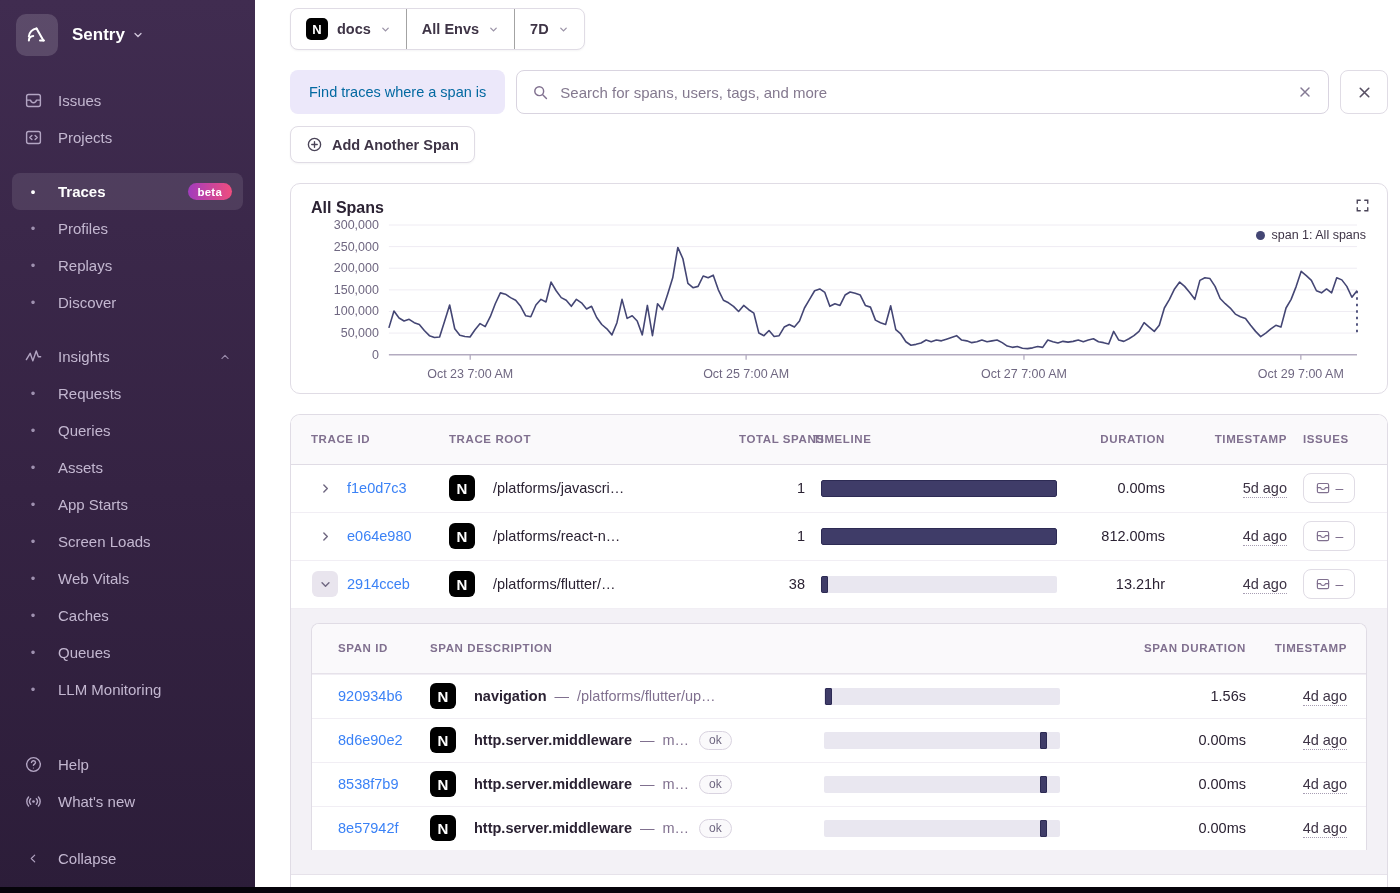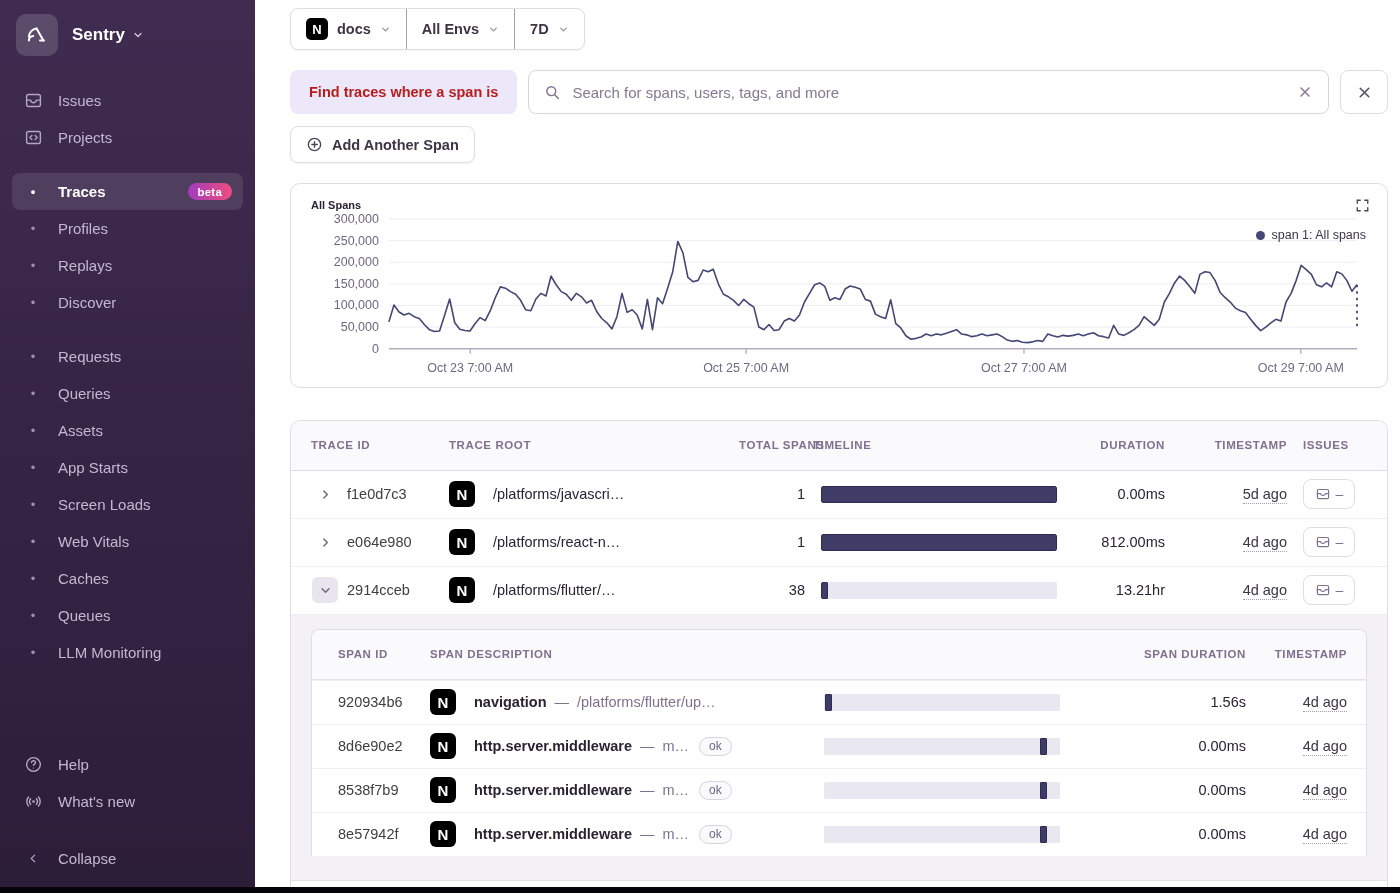--- a/index.html
+++ b/index.html
@@ -41,7 +41,7 @@
               display:flex; align-items:center; justify-content:center; }
 
   .search-row { display:flex; gap:11px; margin-top:20px; height:44px; }
-  .find-chip { background:#ece8fa; color:#b91c1c; font-weight:700; font-size:14.5px; border-radius:8px;
+  .find-chip { background:#ece8fa; color:#0369a1; font-weight:400; font-size:14.5px; border-radius:8px;
                display:flex; align-items:center; padding:0 19px; cursor:pointer; white-space:nowrap; }
   .search-box { flex:1; display:flex; align-items:center; gap:11px; border:1px solid #d9d4e0; border-radius:8px;
                 padding:0 15px; background:#fff; color:#80708f; }

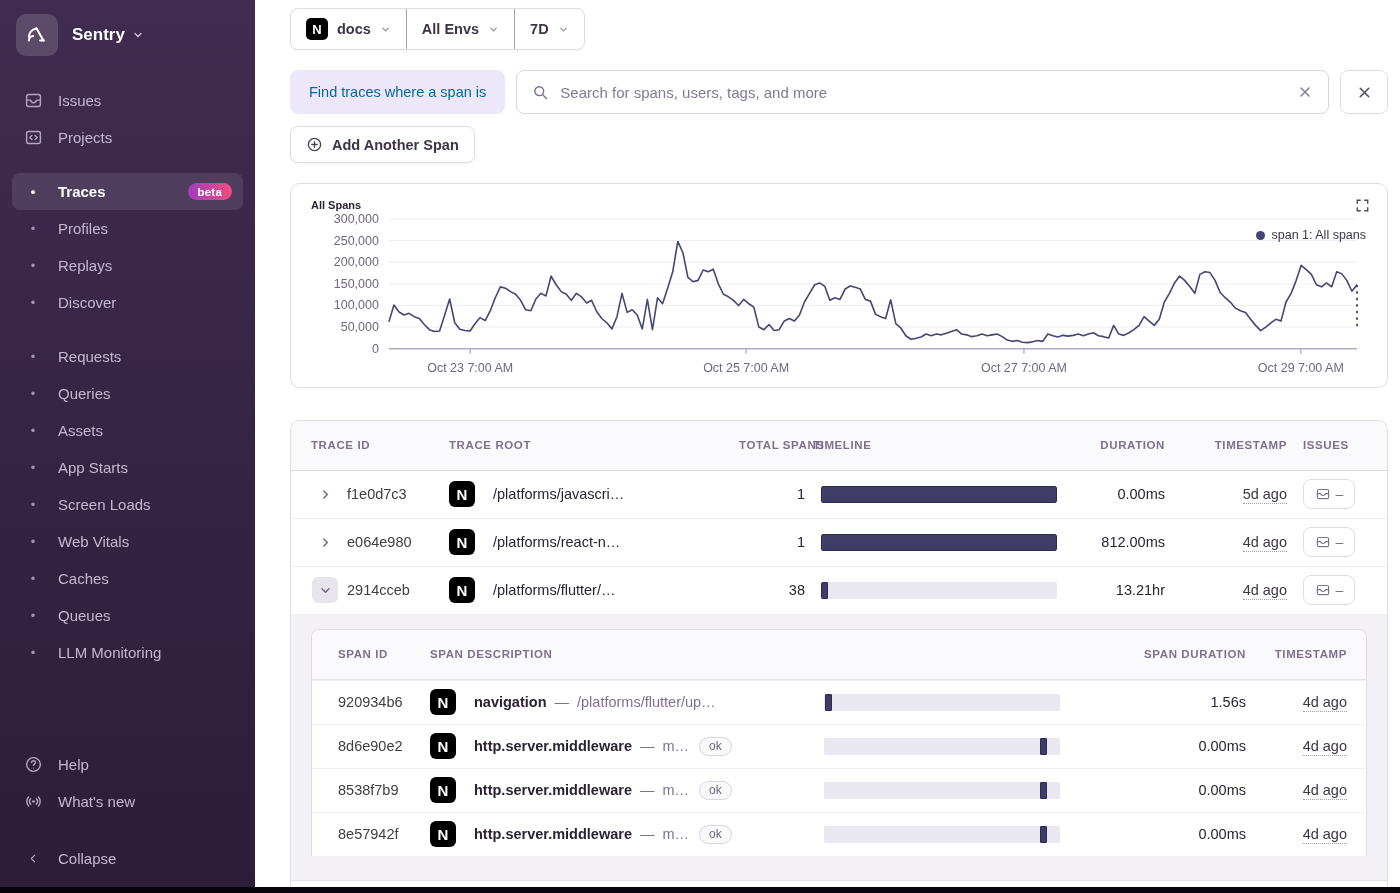--- a/index.html
+++ b/index.html
@@ -58,7 +58,7 @@
 
   
   .chart-panel { margin-top:20px; border:1px solid #e0dce5; border-radius:10px; padding:15px 20px 4px; position:relative; background:#fff; }
-  .chart-title { font-size:11px; font-weight:700; color:#2b2233; }
+  .chart-title { font-size:16px; font-weight:700; color:#2b2233; }
   .expand-btn { position:absolute; top:14px; right:17px; color:#4a4458; cursor:pointer; }
   .legend { position:absolute; top:44px; right:21px; display:flex; align-items:center; gap:6px;
             font-size:12.5px; color:#3e3446; cursor:pointer; }

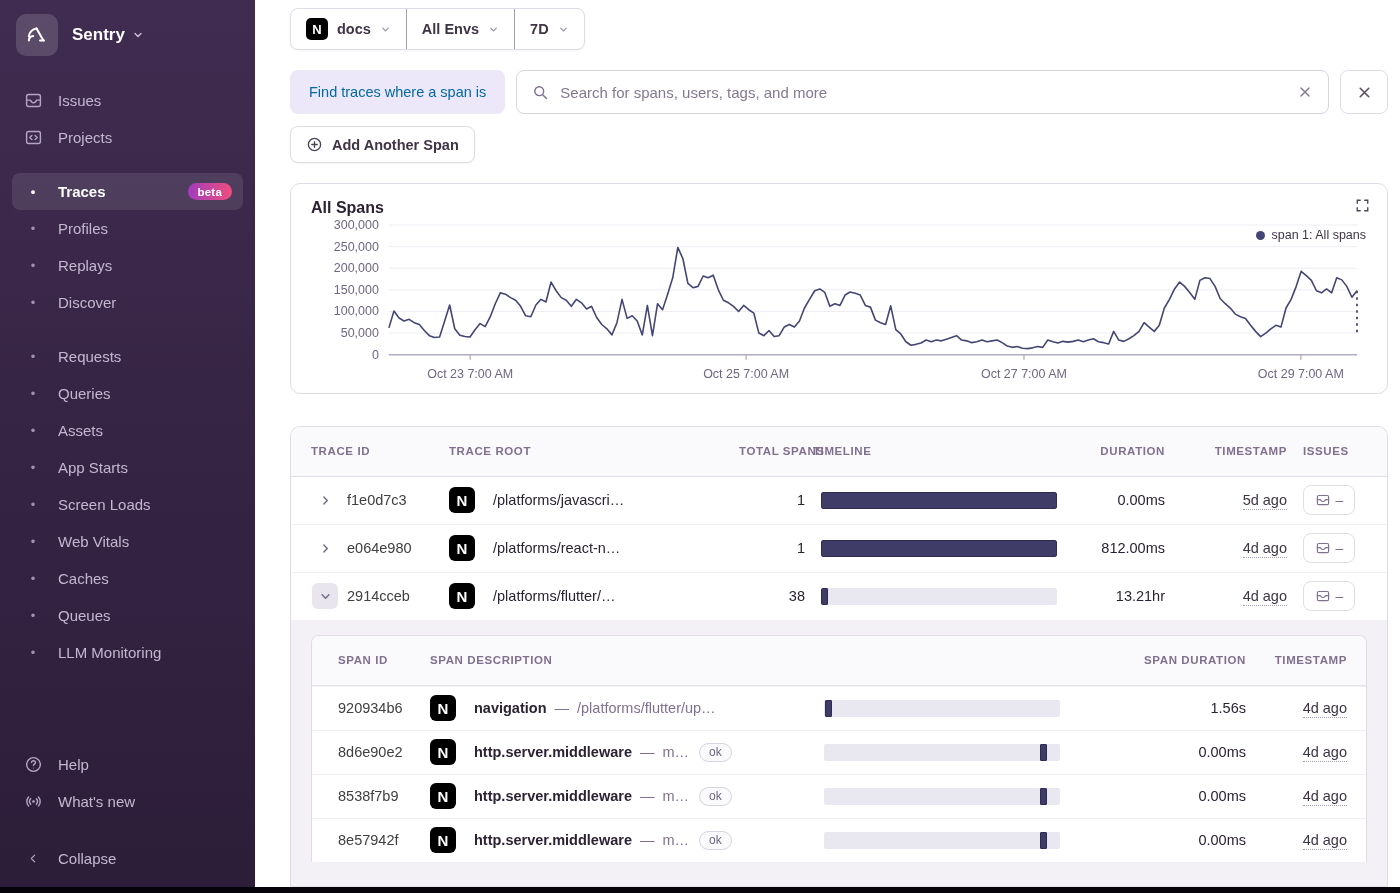--- a/index.html
+++ b/index.html
@@ -167,6 +167,19 @@
         </div>
         <div class="group-gap"></div>
         <div class="nav-item">
+          <span class="ico" style="display: flex;">
+            <svg width="19" height="19" viewBox="0 0 20 20" fill="none" stroke="currentColor" stroke-width="1.5" stroke-linecap="round" stroke-linejoin="round">
+              <path d="M2.5 13.2l4-6.6 2.8 8 3.6-10.4 2.2 6h2.4"></path>
+            </svg>
+          </span>
+          <span>Insights</span>
+          <span class="section-caret" style="display: flex;">
+            <svg width="14" height="14" viewBox="0 0 20 20" fill="none" stroke="currentColor" stroke-width="1.5" stroke-linecap="round" stroke-linejoin="round">
+              <path d="M5.5 12.2L10 7.7l4.5 4.5"></path>
+            </svg>
+          </span>
+        </div>
+        <div class="nav-item">
           <span class="bullet">•</span>
           <span>Requests</span>
         </div>

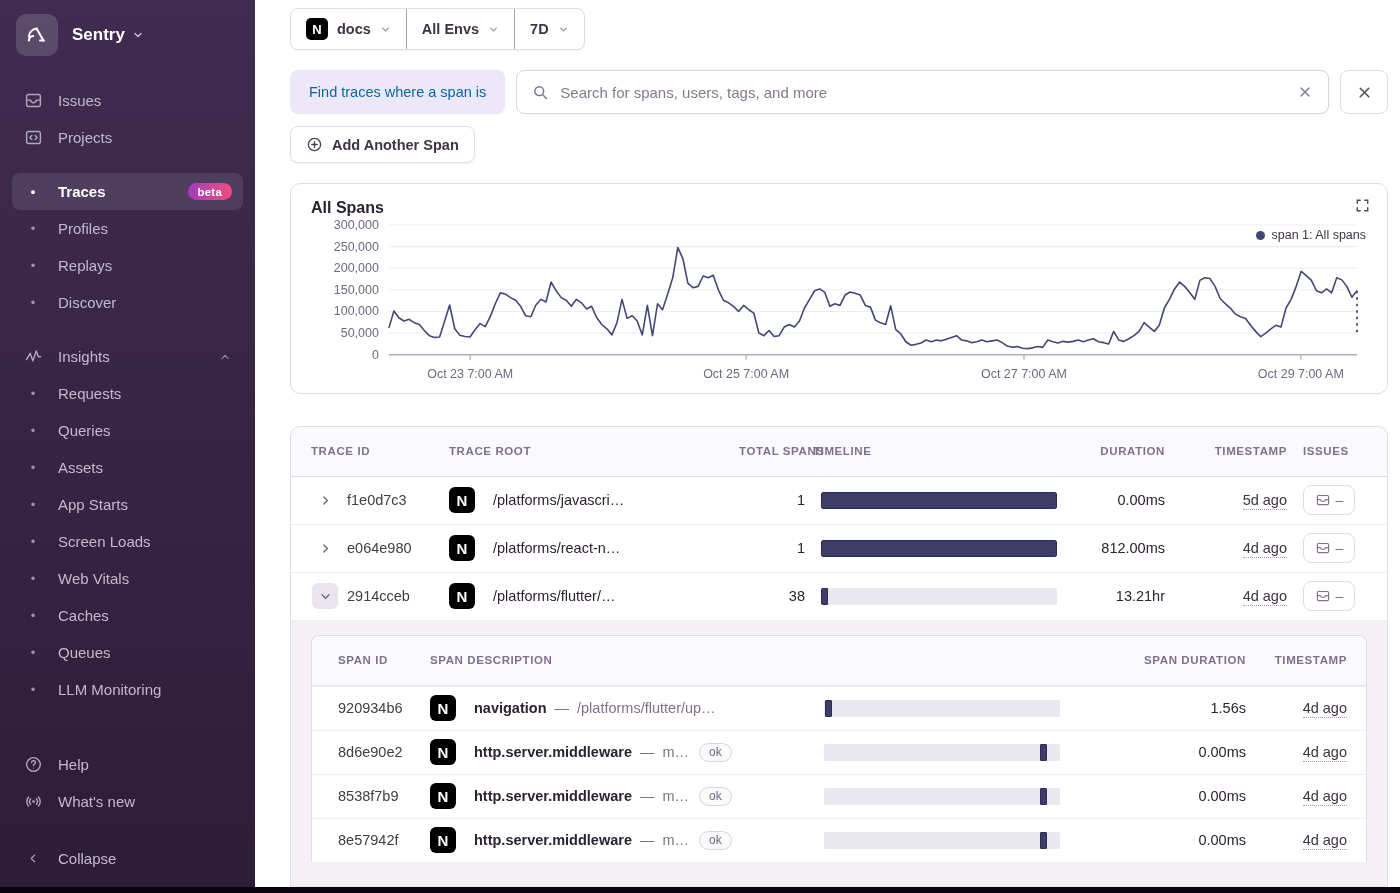--- a/index.html
+++ b/index.html
@@ -66,7 +66,7 @@
   svg text { font-family:"Liberation Sans", sans-serif; }
 
   
-  .trace-panel { margin-top:32px; border:1px solid #e0dce5; border-bottom:none; border-radius:10px 10px 0 0;
+  .trace-panel { margin-top:20px; border:1px solid #e0dce5; border-bottom:none; border-radius:10px 10px 0 0;
                  flex:1; overflow:hidden; background:#fff; }
   .t-grid { display:grid; grid-template-columns:16px 36px 102px 44px 1fr 74px 248px 128px 104px 84px 14px; align-items:center; }
   .s-grid { display:grid; grid-template-columns:22px 92px 44px 342px 248px 190px 101px 35px; align-items:center; }

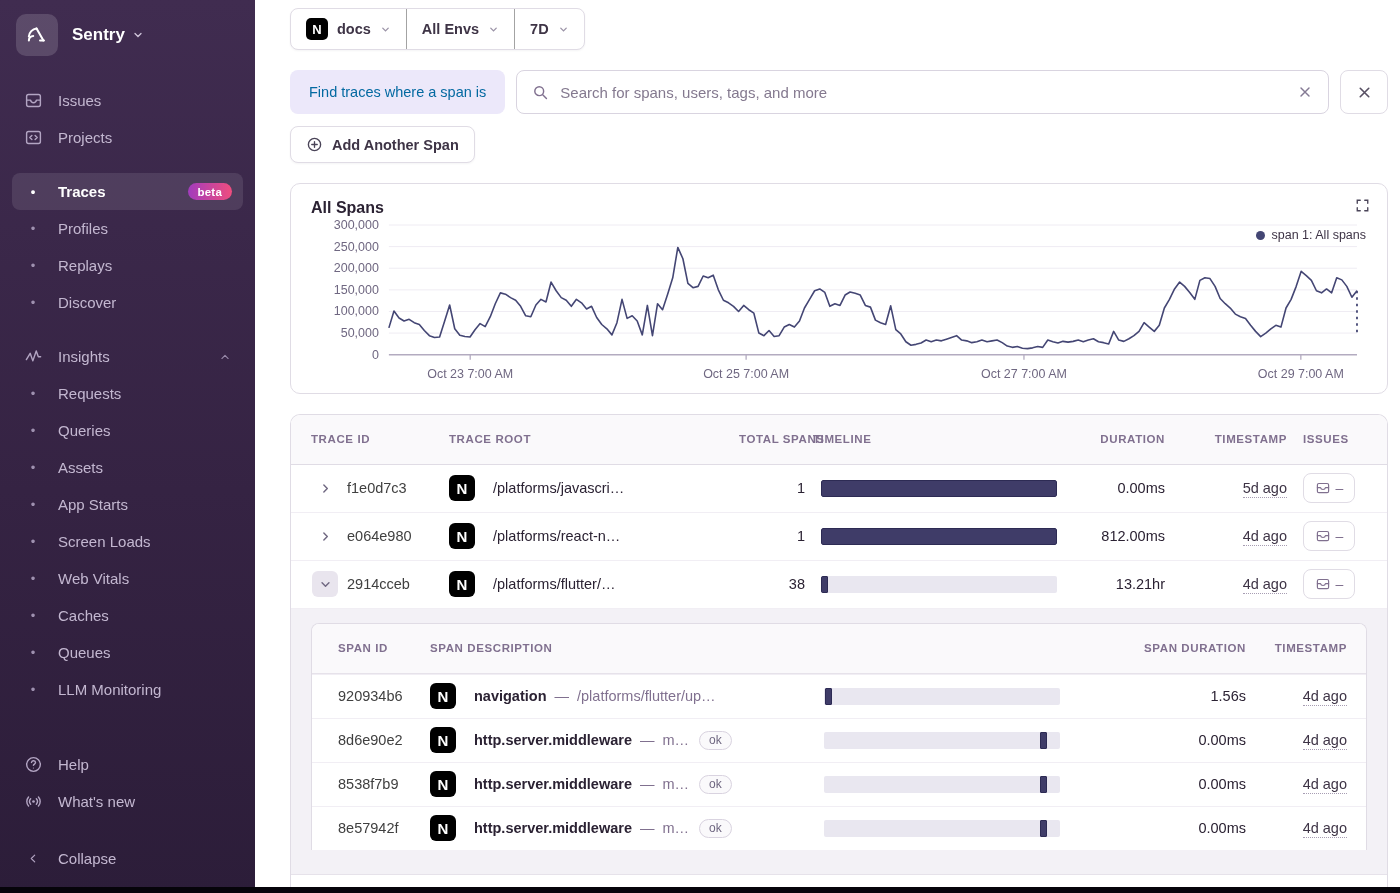--- a/index.html
+++ b/index.html
@@ -77,7 +77,7 @@
   .s-row { height:44px; border-top:1px solid #f1eef4; font-size:14.5px; color:#2b2233; background:#fff; }
   .r { text-align:right; }
   .cell { padding:0 4px; min-width:0; }
-  .tid { color:#404040; cursor:pointer; }
+  .tid { color:#3b82f6; cursor:pointer; }
   .expander { width:26px; height:26px; display:flex; align-items:center; justify-content:center; color:#6f6781;
               cursor:pointer; margin:0 auto; border-radius:6px; }
   .expander.open { background:#e9e5ee; }

